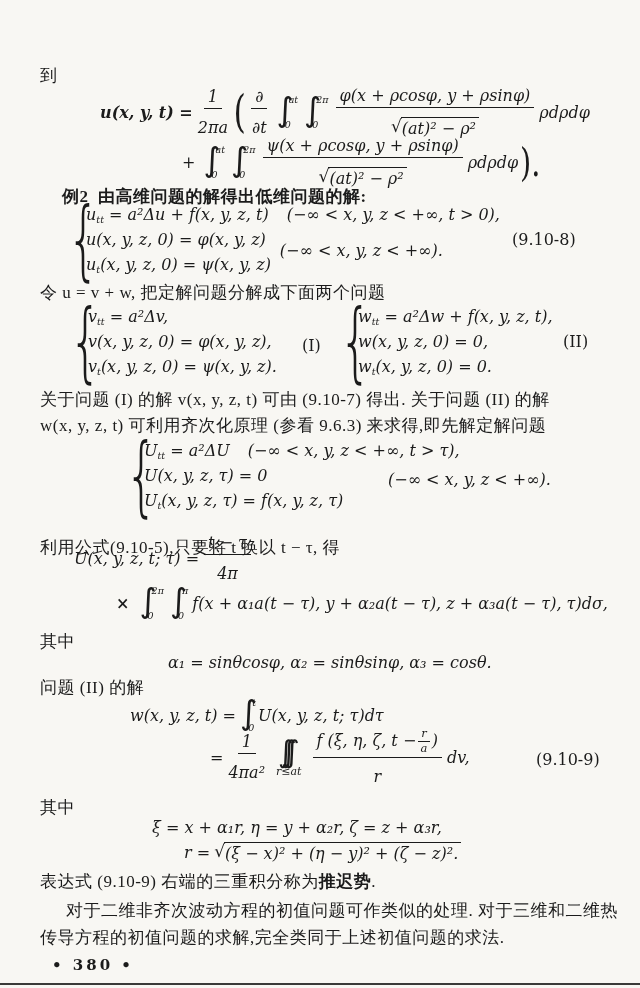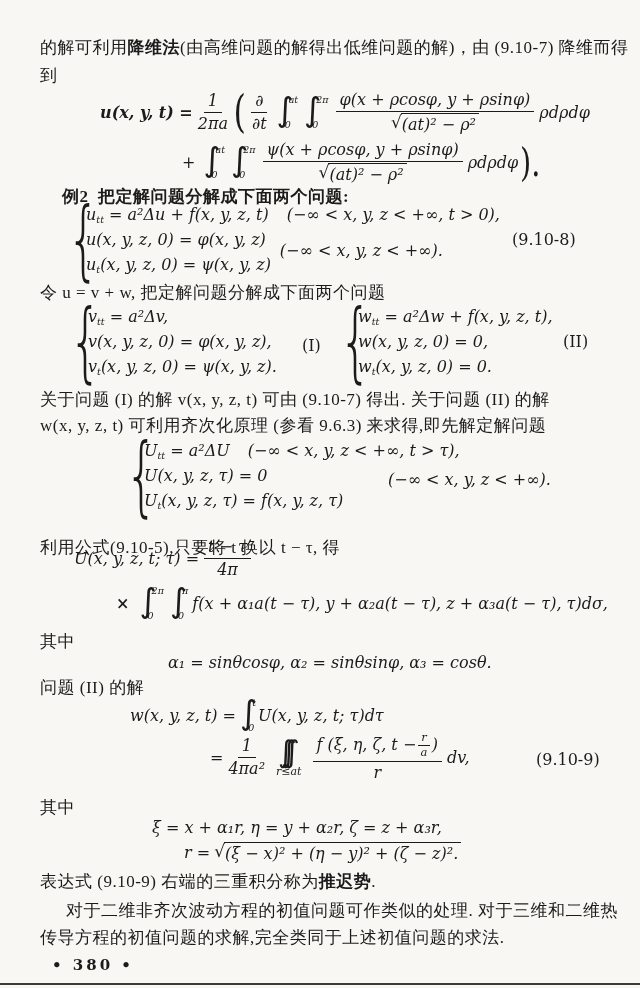--- a/index.html
+++ b/index.html
@@ -49,9 +49,6 @@
 
 <div class="page">
 
-  <div class="abs cn" style="left:40px;top:36px">
-    <span>的解可利用</span><span class="b">降维法</span><span>(由高维问题的解得出低维问题的解)，由 (9.10-7) 降维而得</span>
-  </div>
   <div class="abs cn" style="left:40px;top:64px">到</div>
 
   <div class="abs mline" style="left:100px;top:86px;height:52px">

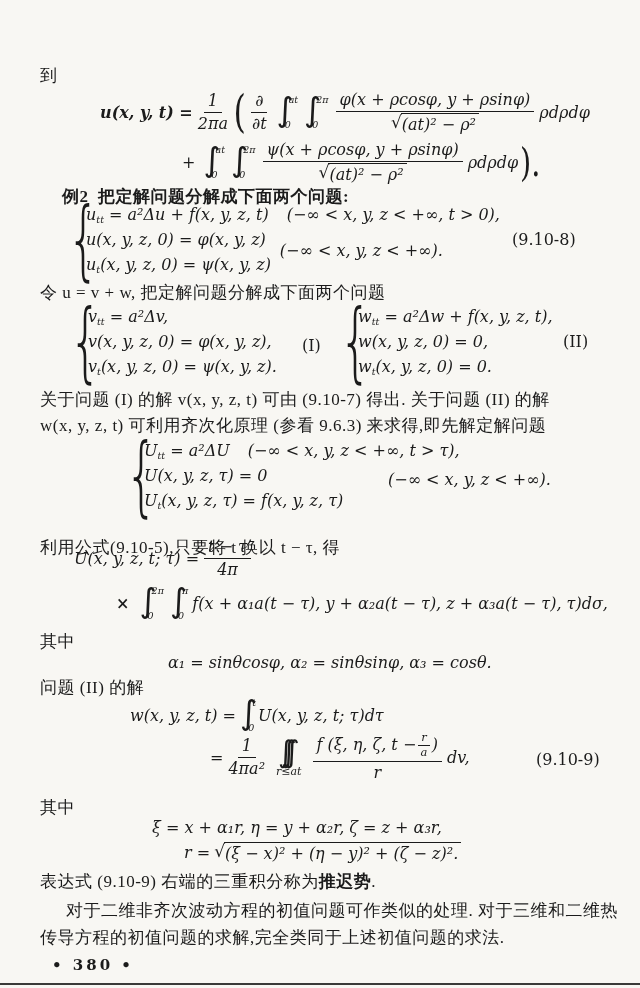--- a/index.html
+++ b/index.html
@@ -17,7 +17,7 @@
   
   .frac{display:inline-flex;flex-direction:column;align-items:center;vertical-align:middle;margin:0 5px;line-height:1.25;}
   .frac>.num{border-bottom:1.4px solid #1b1b1b;padding:0 4px 1px;}
-  .frac>.den{padding-top:1px;}
+  .frac>.den{padding-top:9px;}
   .sfrac{display:inline-flex;flex-direction:column;align-items:center;vertical-align:middle;font-size:11.5px;margin:0 2px;line-height:1.2;}
   .sfrac>.num{border-bottom:1px solid #1b1b1b;padding:0 3px;}
   

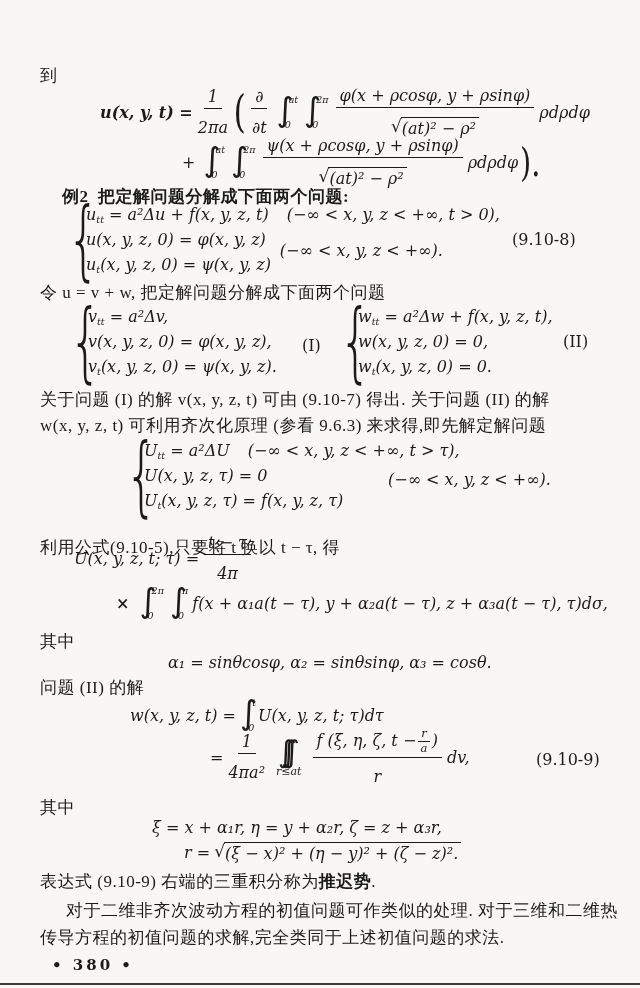--- a/index.html
+++ b/index.html
@@ -114,7 +114,7 @@
   </div>
 
   <div class="abs cn" style="left:62px;top:185px">
-    <span class="b">例2</span>&nbsp;&nbsp;<span class="b">把定解问题分解成下面两个问题:</span>
+    <span class="b">例2</span>&nbsp;&nbsp;<span class="b">由高维问题的解得出低维问题的解:</span>
   </div>
 
   <div class="abs sys" style="left:70px;top:202px">

